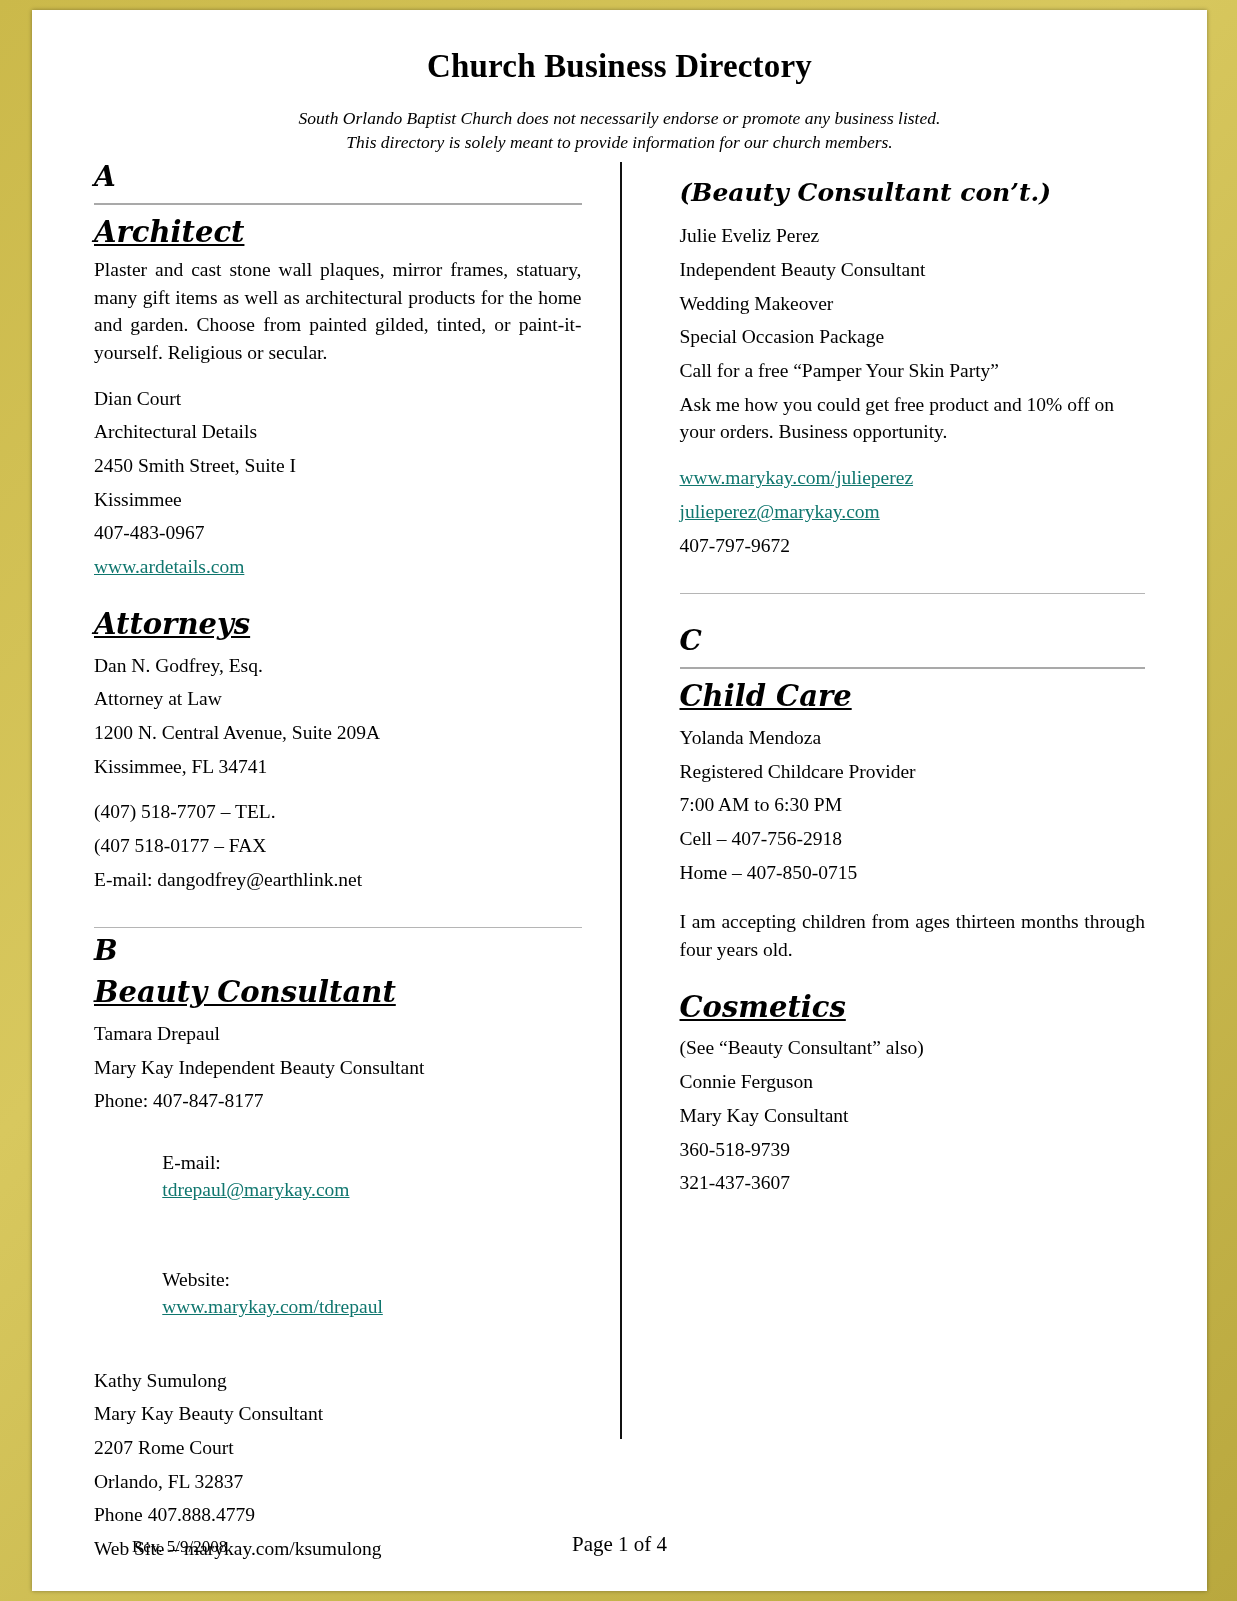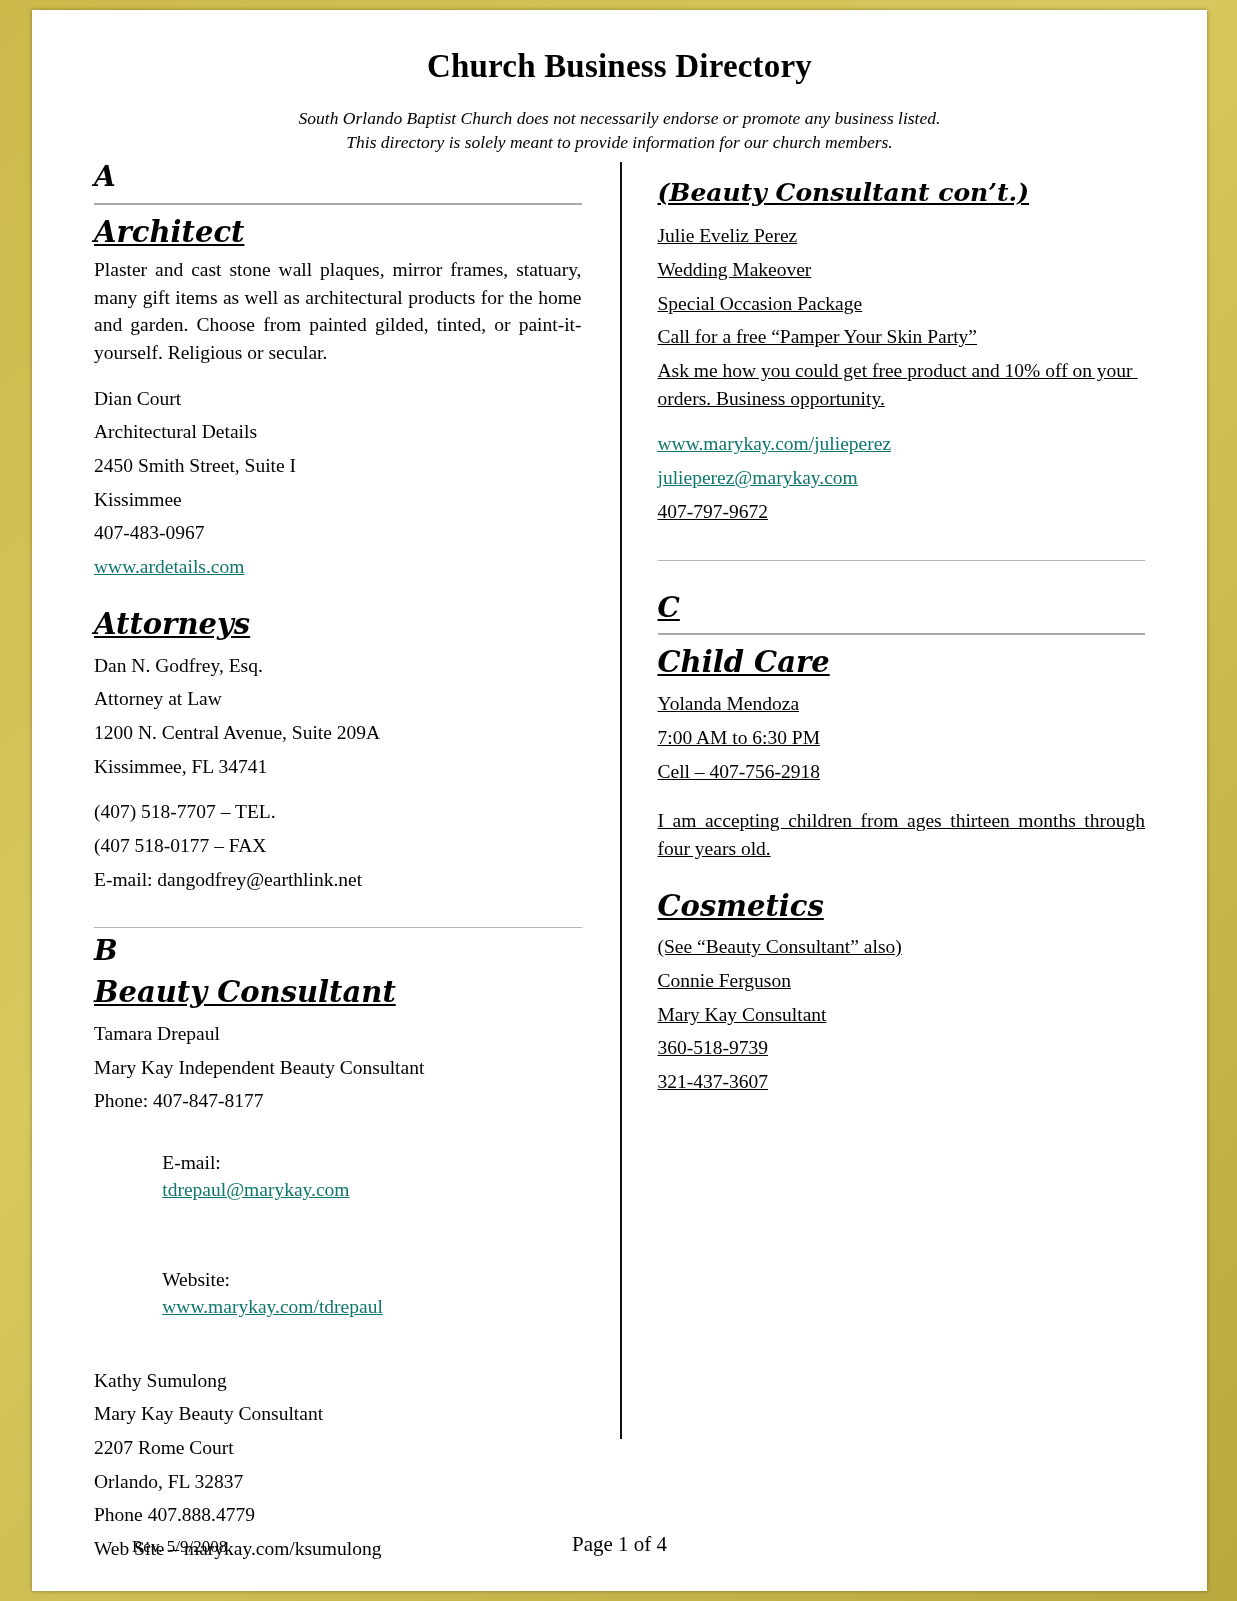--- a/index.html
+++ b/index.html
@@ -57,7 +57,7 @@
     position: relative;
   }
   .col-left { padding-right: 38px; }
-  .col-right { padding-left: 38px; text-decoration: underline; }
+  .col-right { padding-left: 60px; }
   .col-divider {
     position: absolute;
     left: 50%;

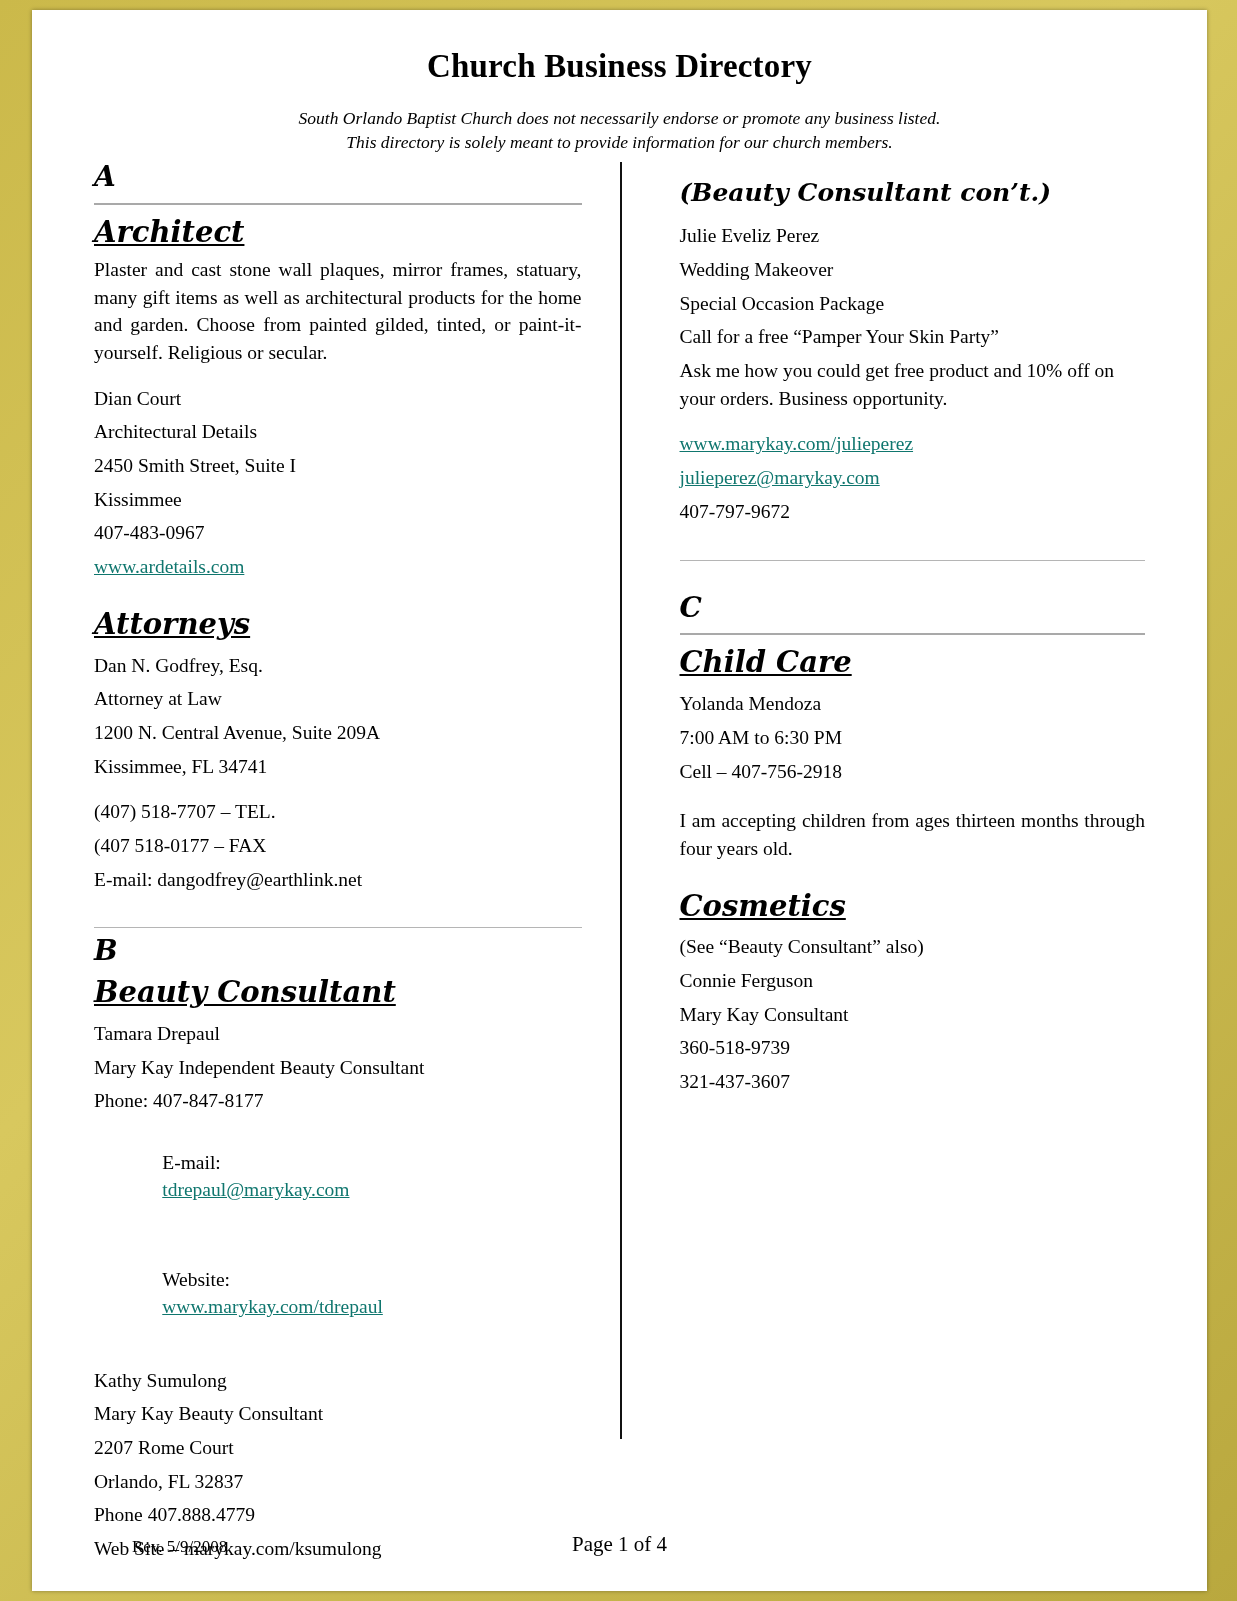--- a/index.html
+++ b/index.html
@@ -233,6 +233,7 @@
 
         <div class="lines tight">
           <div>Julie Eveliz Perez</div>
+          <div>Independent Beauty Consultant</div>
           <div>Wedding Makeover</div>
           <div>Special Occasion Package</div>
           <div>Call for a free “Pamper Your Skin Party”</div>

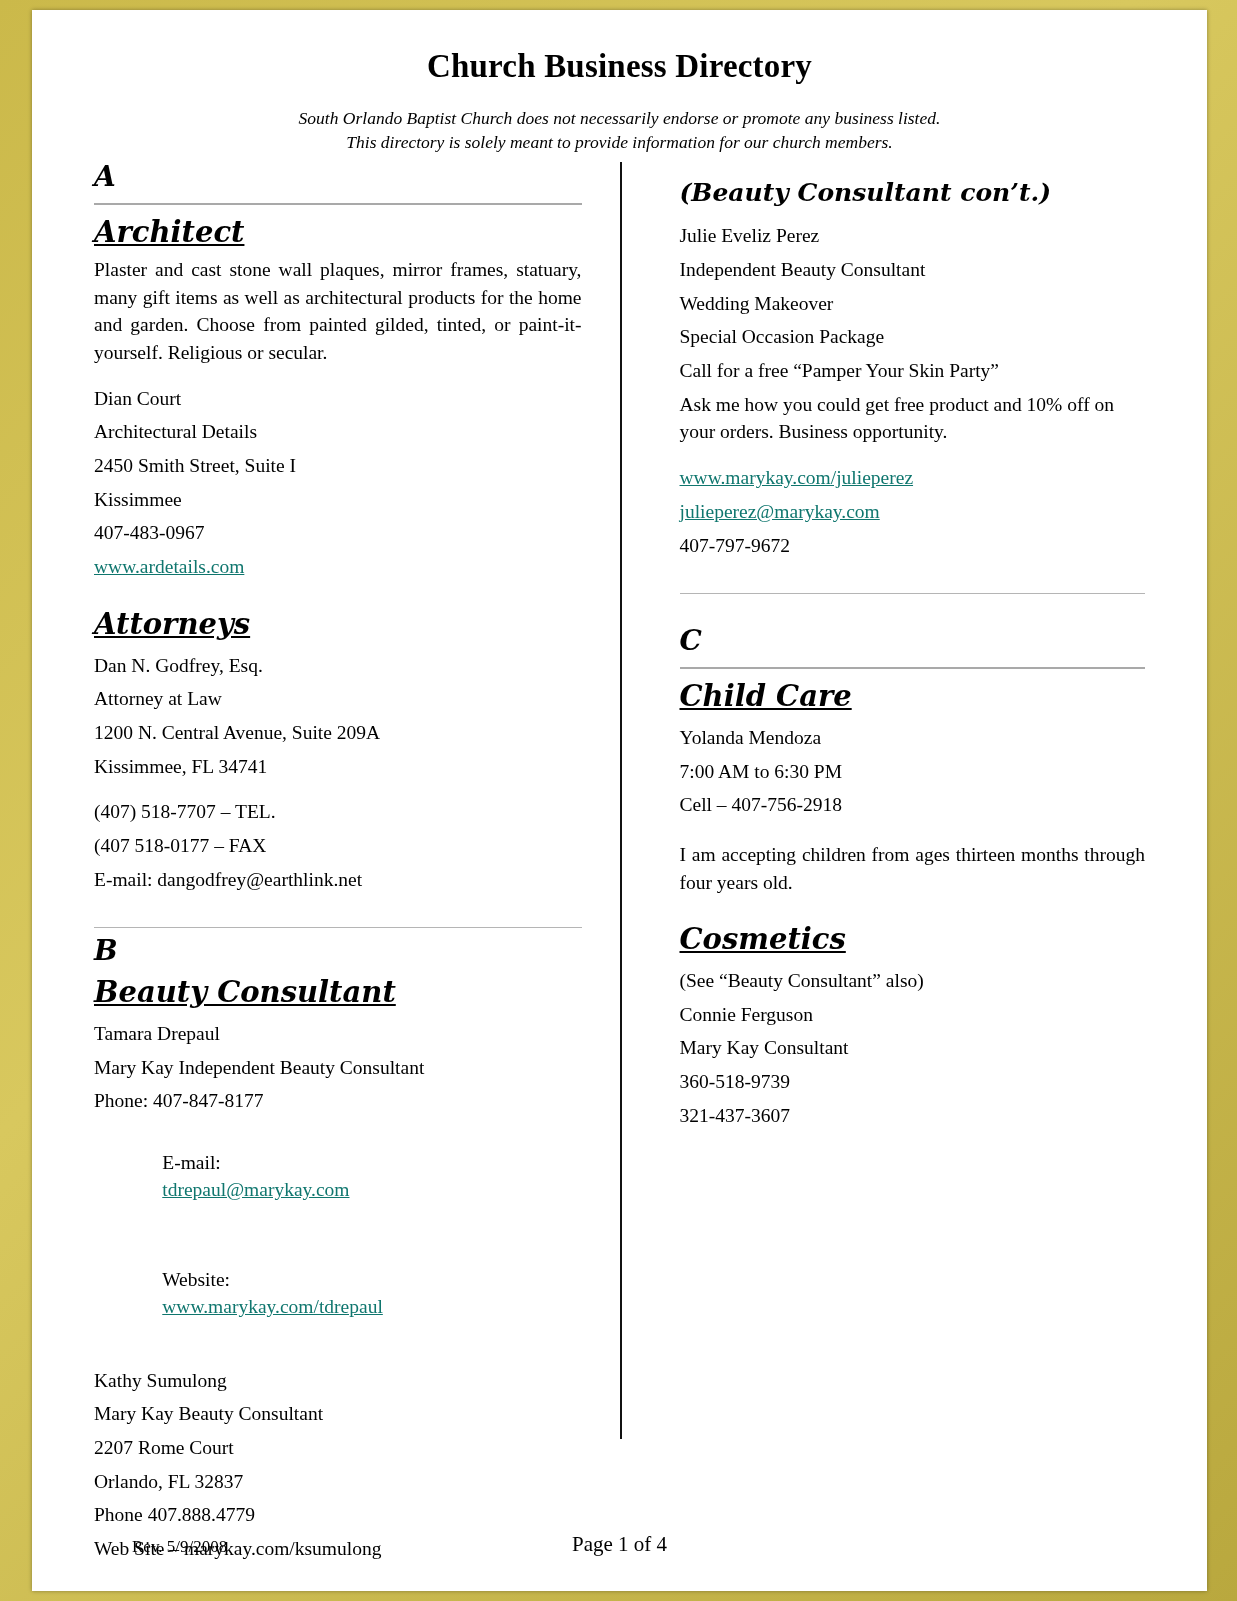--- a/index.html
+++ b/index.html
@@ -256,6 +256,7 @@
           <div class="cat">Child Care</div>
           <div class="lines tight">
             <div>Yolanda Mendoza</div>
+            <div>Registered Childcare Provider</div>
             <div>7:00 AM to 6:30 PM</div>
             <div>Cell – 407-756-2918</div>
           </div>

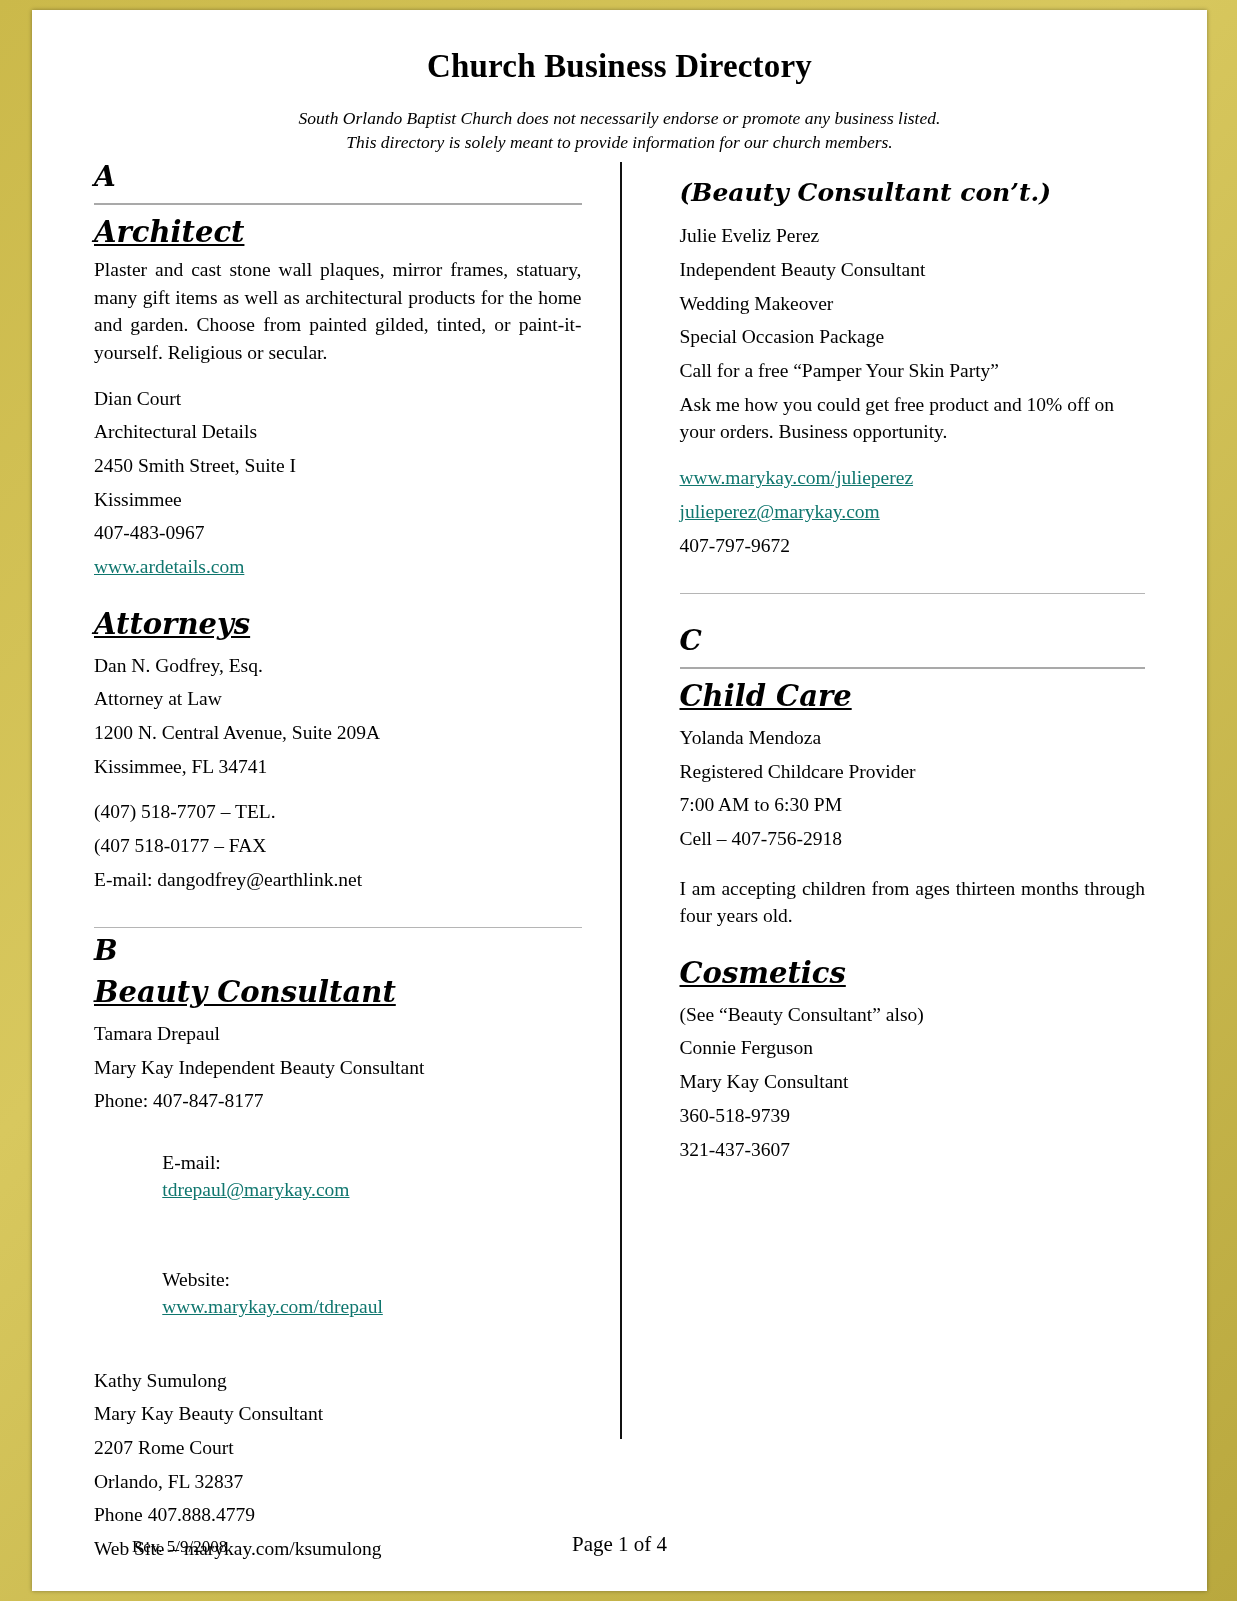--- a/index.html
+++ b/index.html
@@ -259,6 +259,7 @@
             <div>Registered Childcare Provider</div>
             <div>7:00 AM to 6:30 PM</div>
             <div>Cell – 407-756-2918</div>
+            <div>Home – 407-850-0715</div>
           </div>
           <p class="body" style="margin-top:22px">I am accepting children from ages thirteen months through four years old.</p>
         </div>

